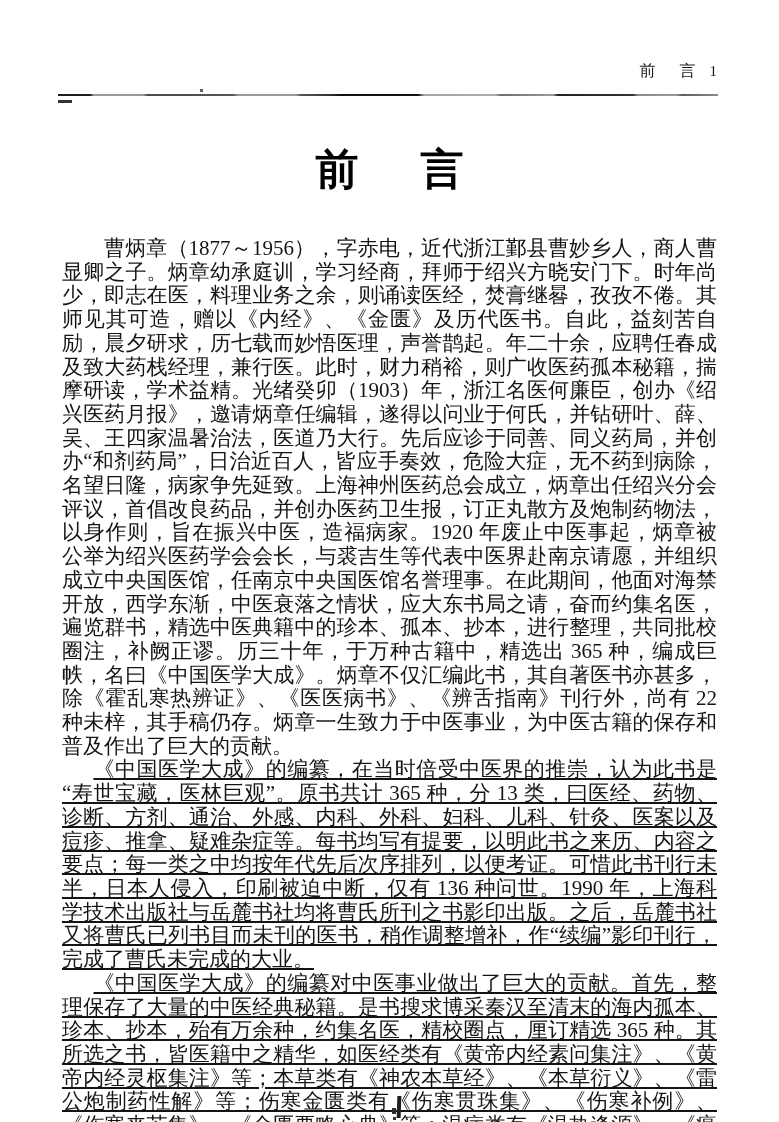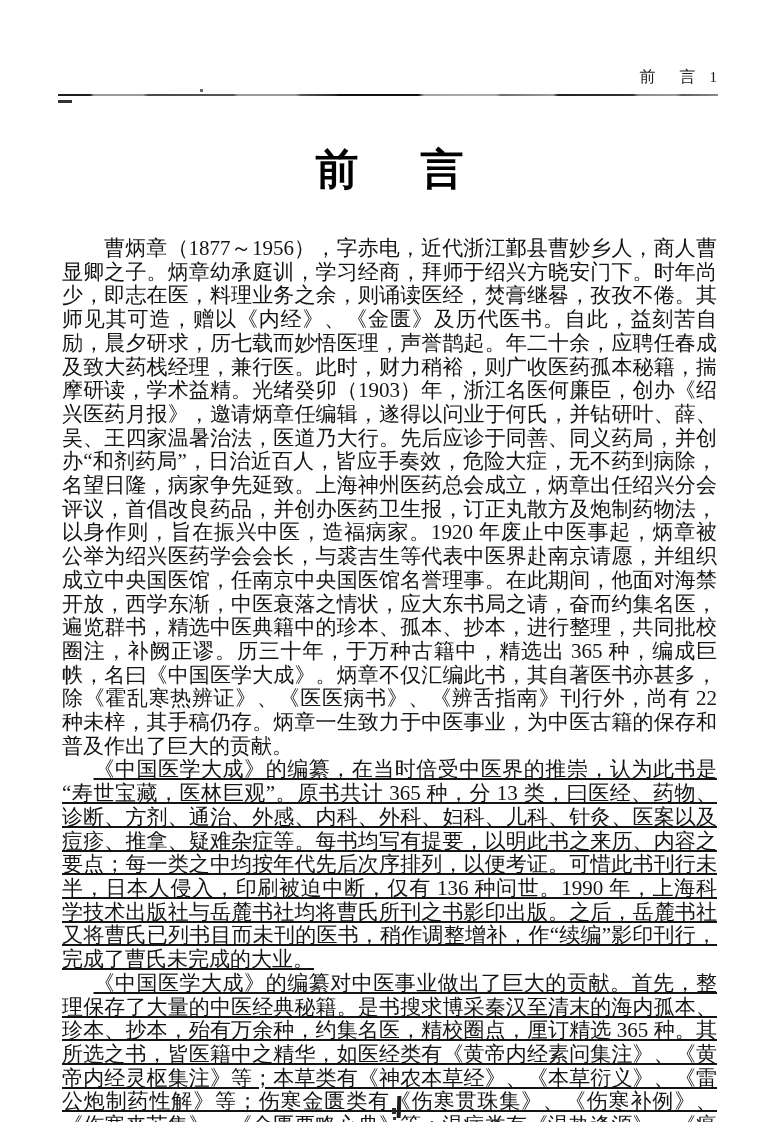--- a/index.html
+++ b/index.html
@@ -14,7 +14,7 @@
   }
   
   .running-header{
-    position:absolute;top:68px;left:0;width:717px;
+    position:absolute;top:62px;left:0;width:717px;
     text-align:right;
     font-size:16px;line-height:18px;
     color:#1b1b1b;

